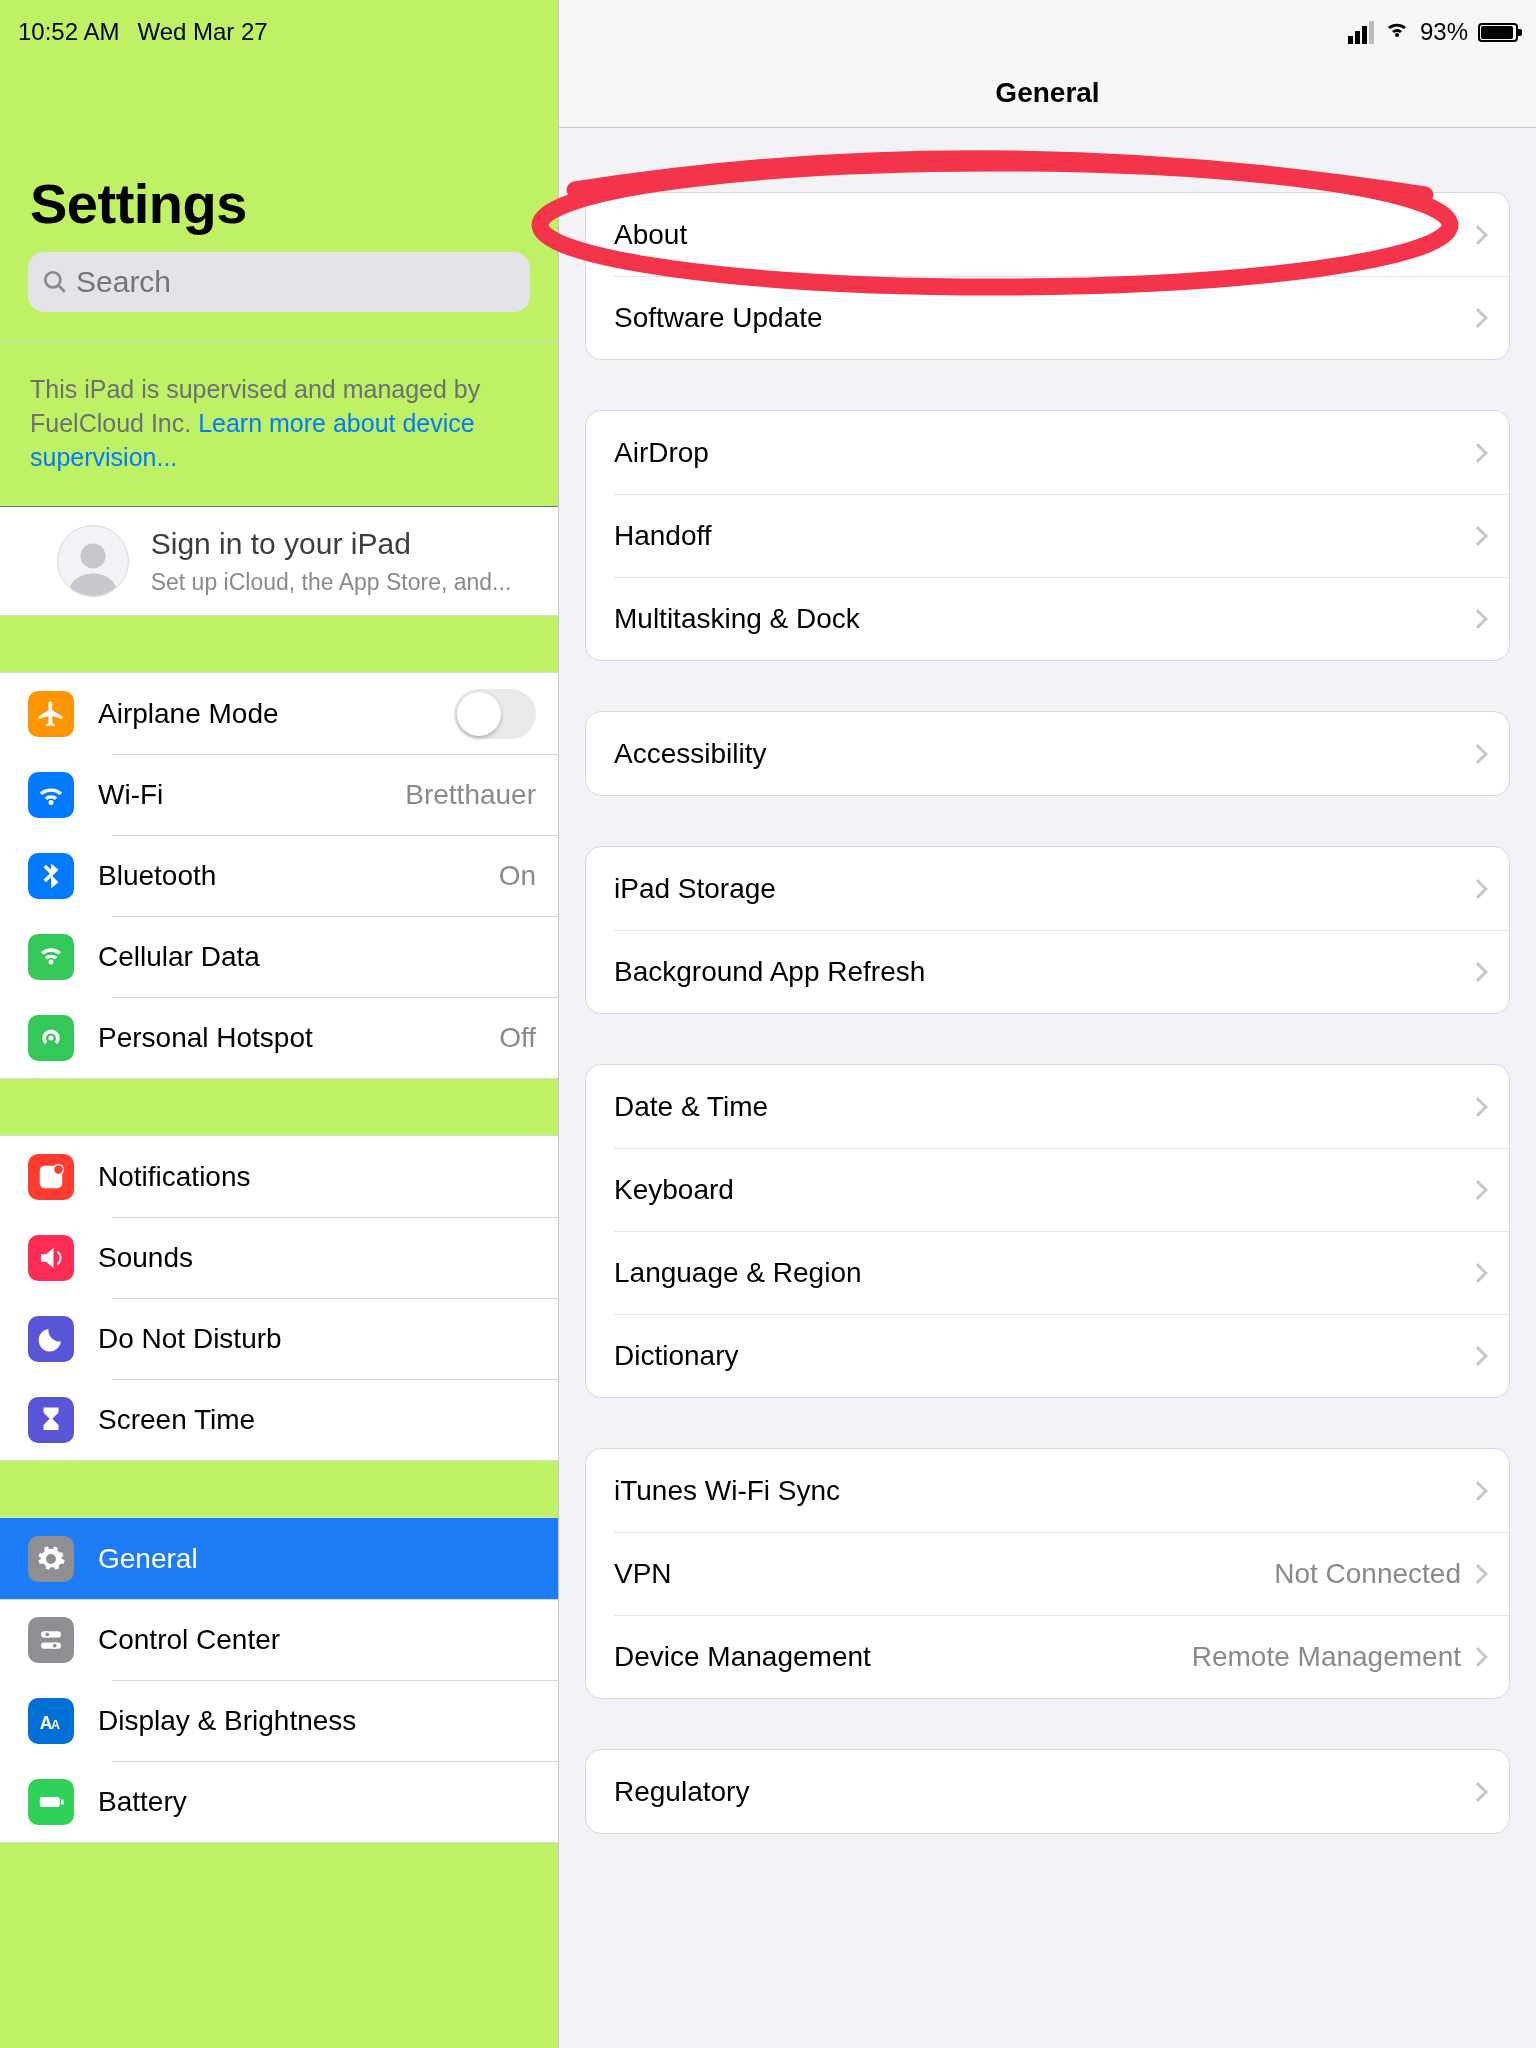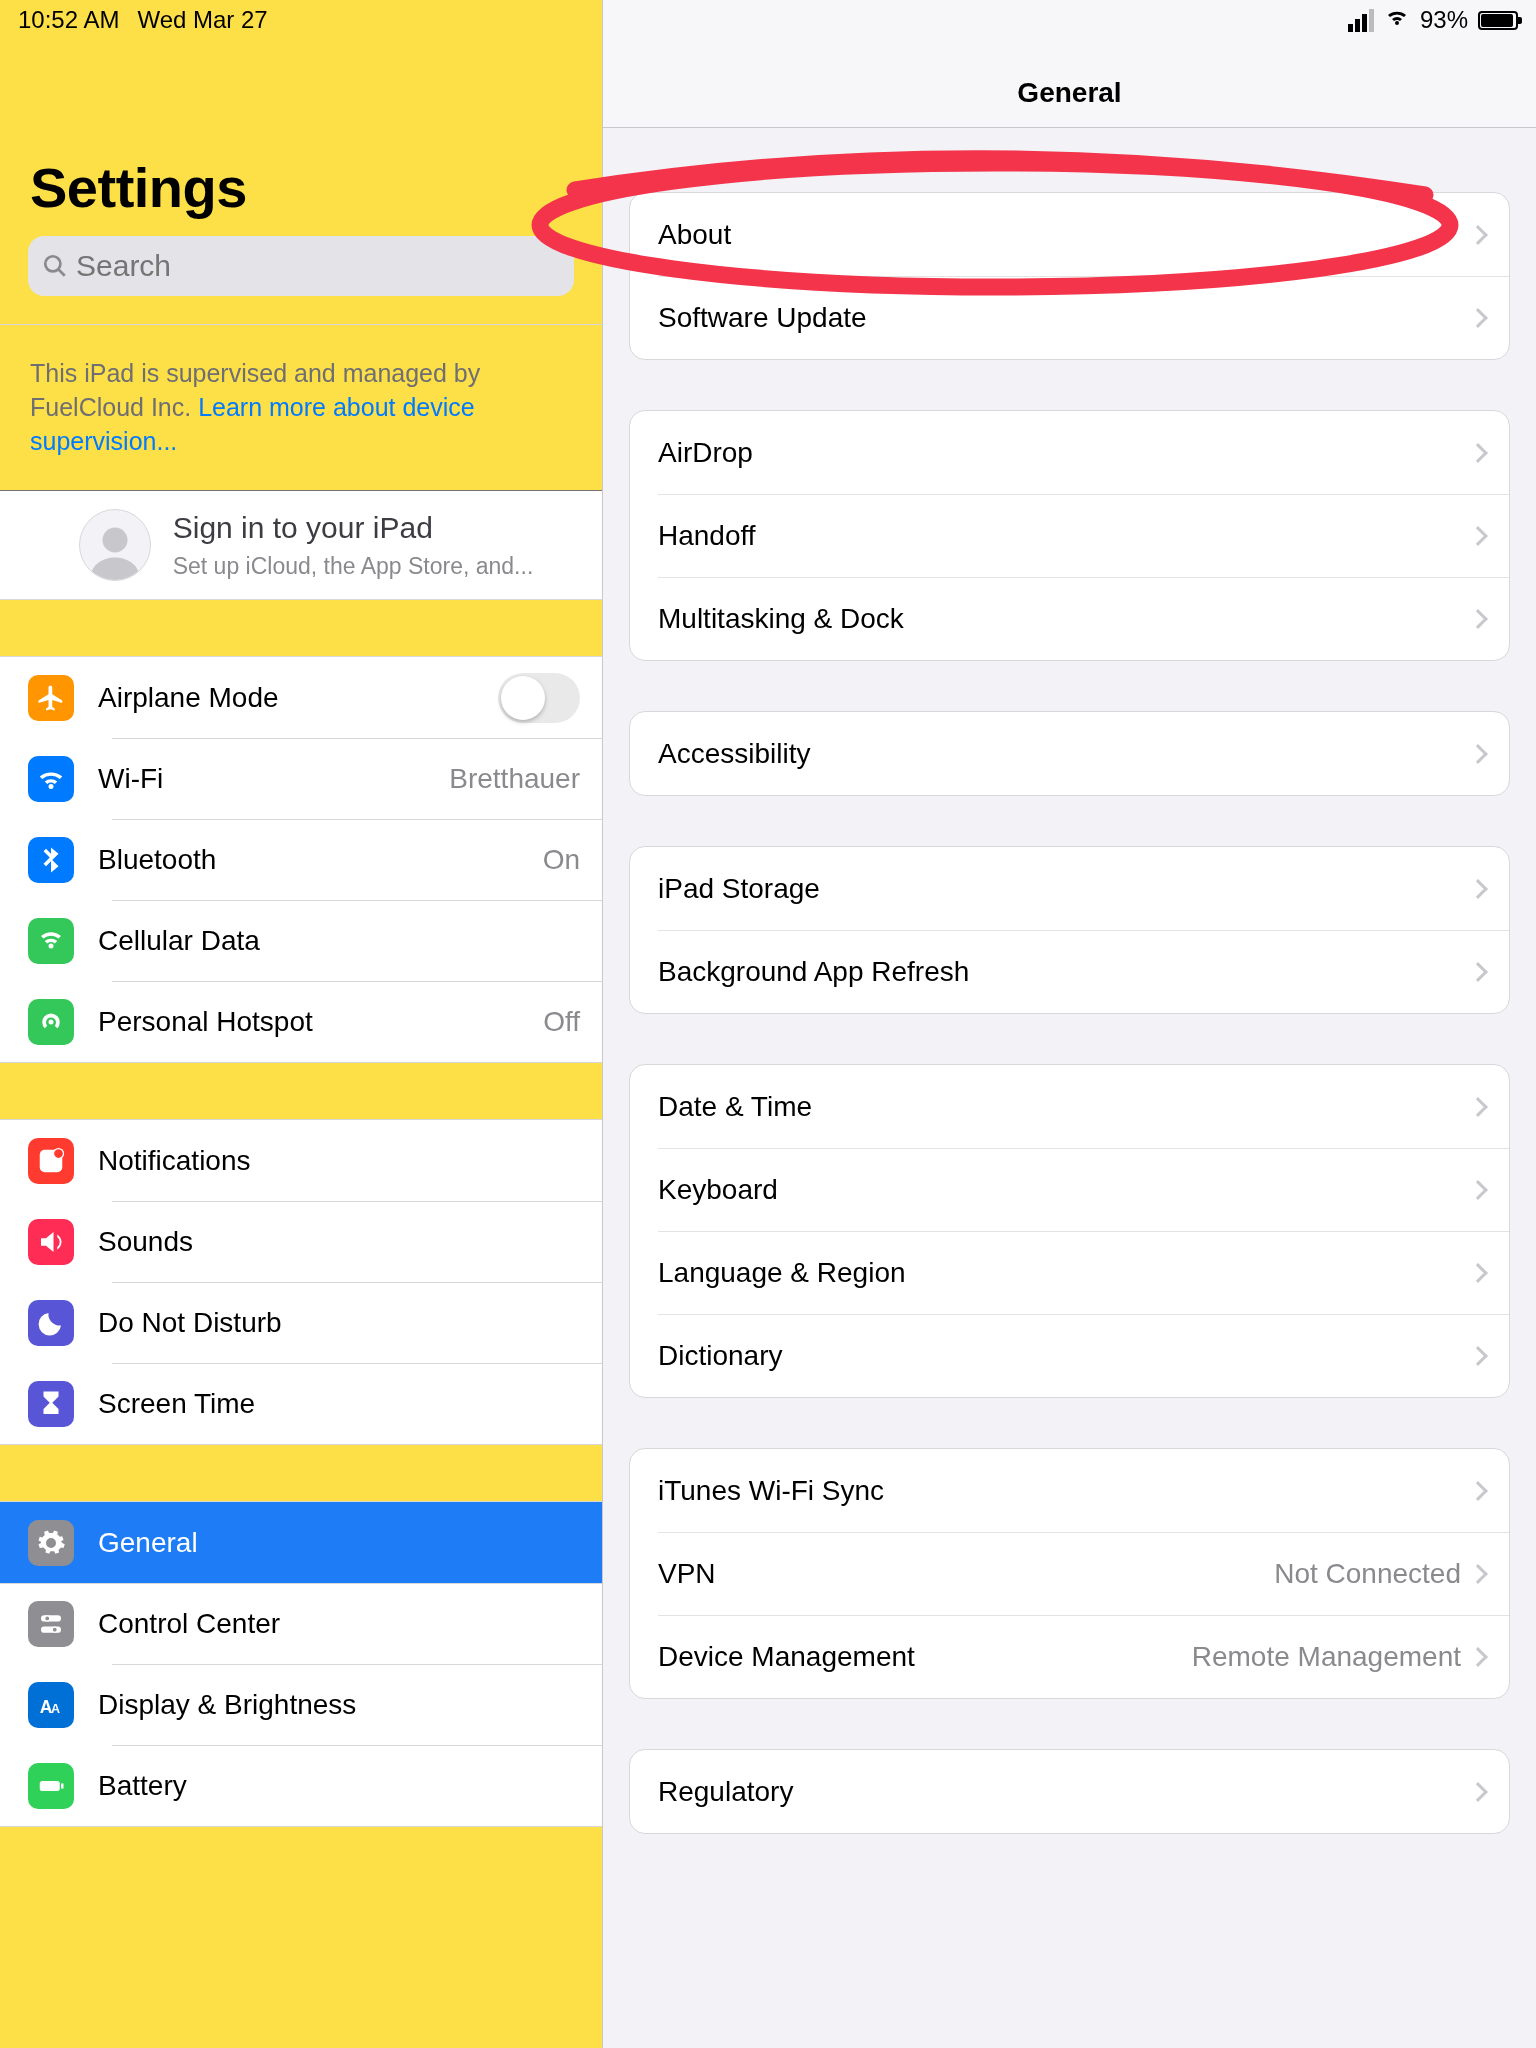--- a/index.html
+++ b/index.html
@@ -7,7 +7,7 @@
   body { transform-origin: top left; }
 
   
-  .status-bar { position: absolute; top:0; left:0; right:0; height:40px; display:flex; align-items:center; padding: 0 18px; font-size:24px; font-weight:500; }
+  .status-bar { position: absolute; top:12px; left:0; right:0; height:40px; display:flex; align-items:center; padding: 0 18px; font-size:24px; font-weight:500; }
   .status-left { display:flex; gap:18px; }
   .status-right { margin-left:auto; display:flex; align-items:center; gap:10px; font-size:24px; }
   .battery { width:40px; height:19px; border:2px solid #000; border-radius:4px; position:relative; display:inline-block; }

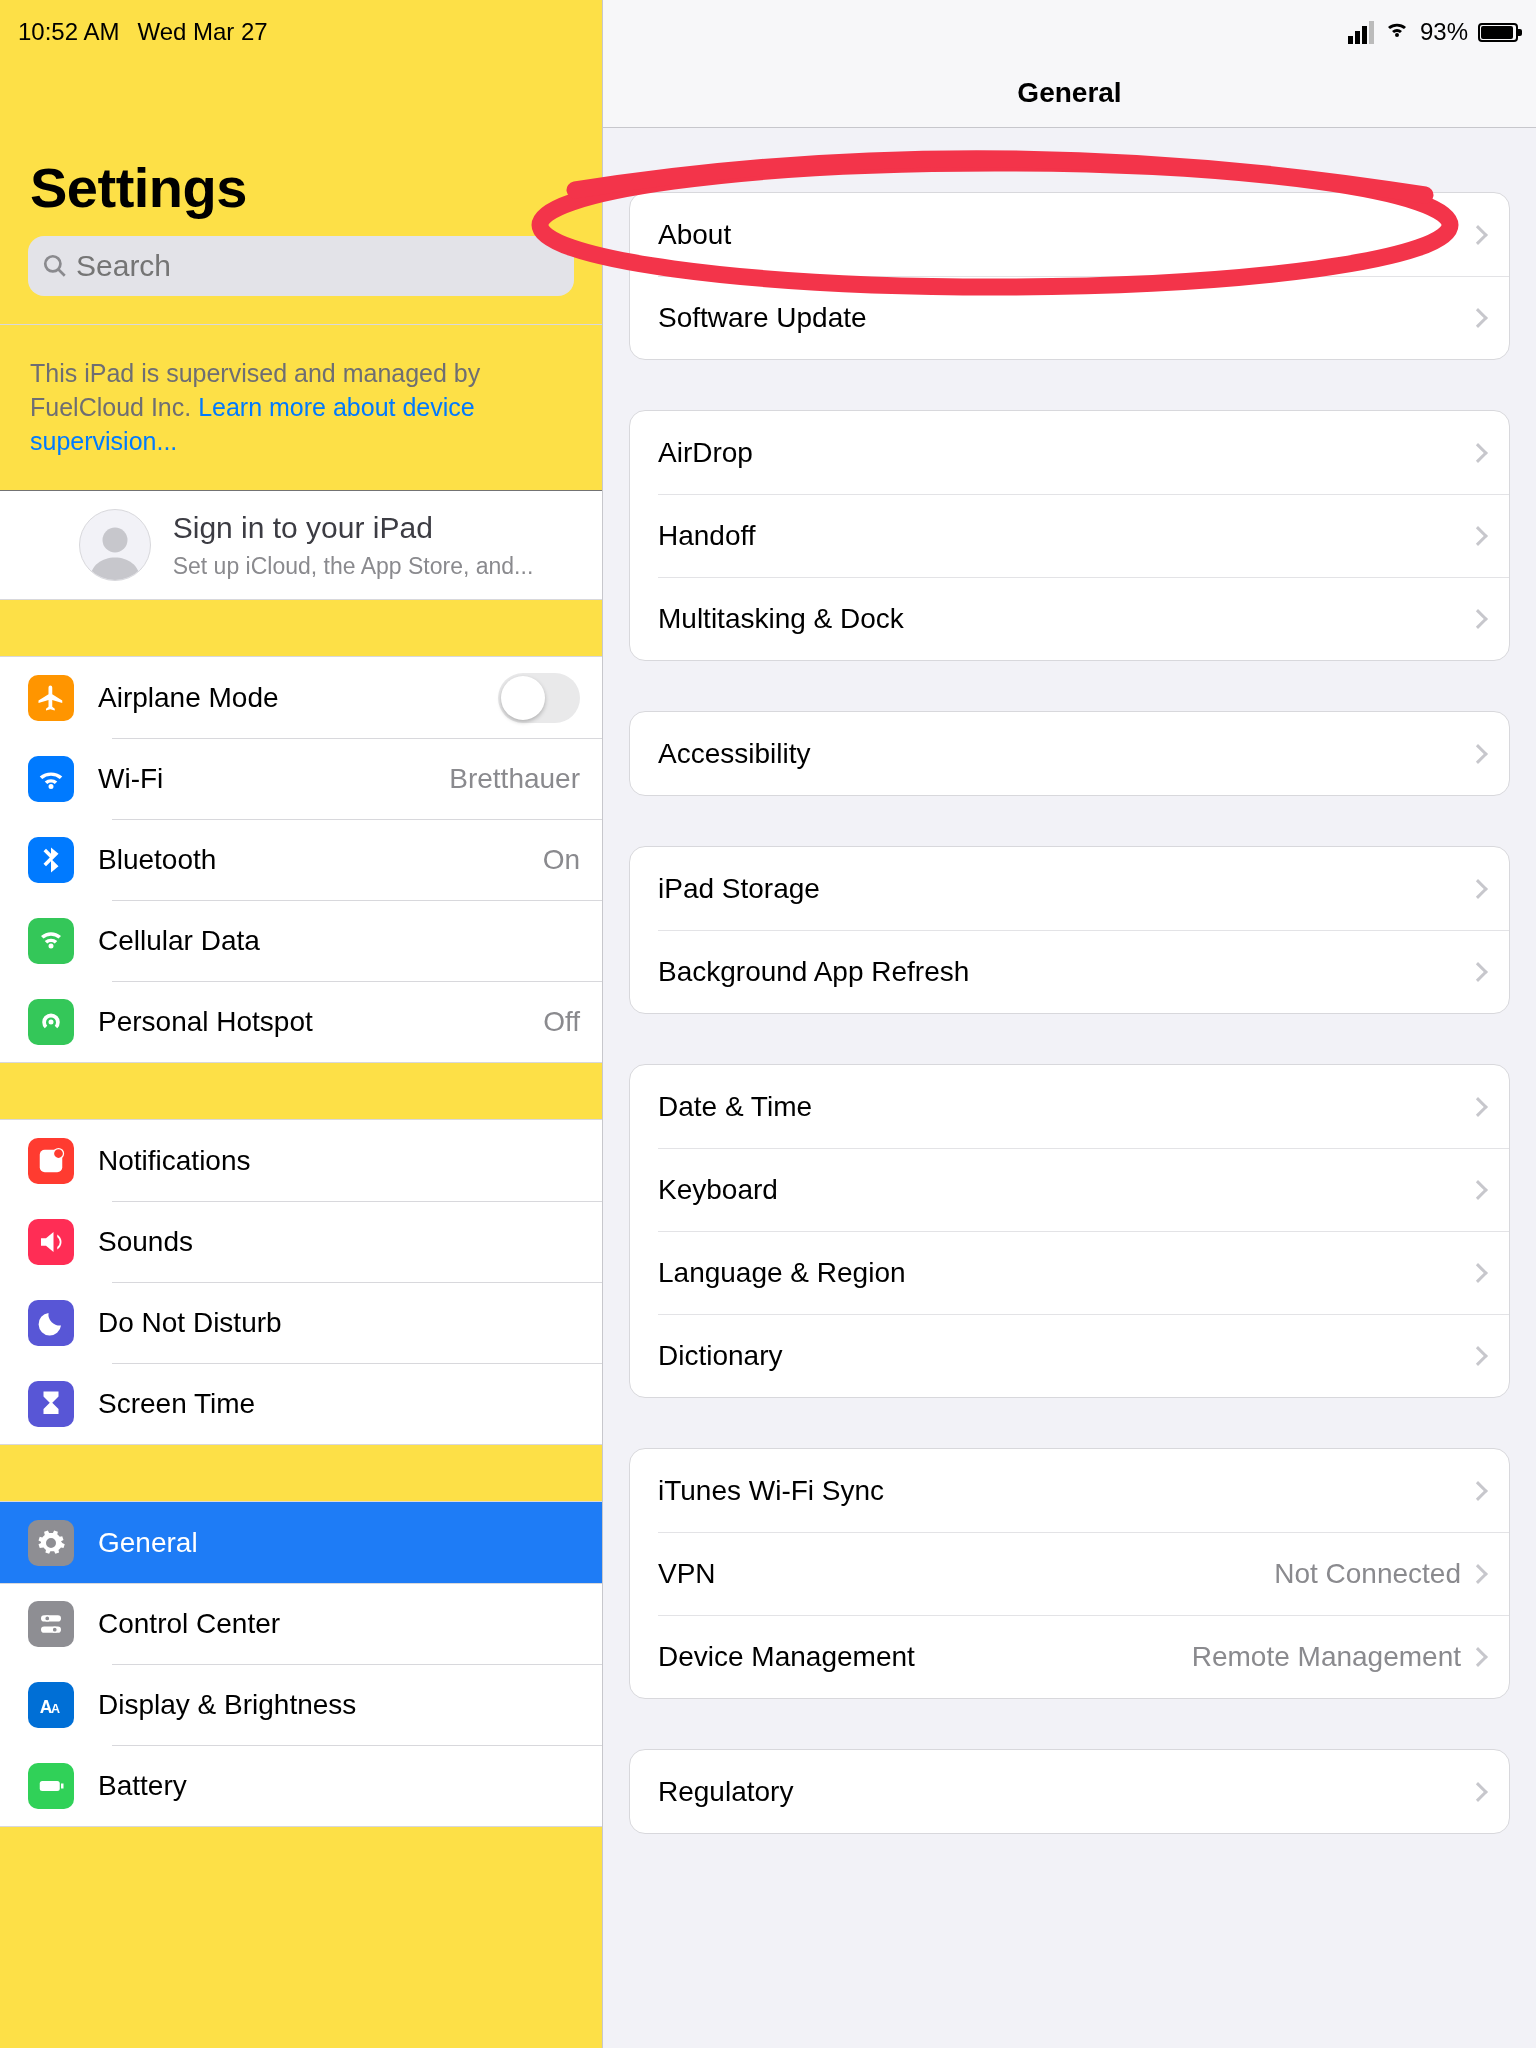--- a/index.html
+++ b/index.html
@@ -20,7 +20,7 @@
 
   
   .container { position:absolute; top:0; left:0; right:0; bottom:0; display:flex; }
-  .sidebar { width:603px; background:#fde047; border-right: 1px solid #c7c7cc; display:flex; flex-direction:column; padding-top:60px; overflow:auto; }
+  .sidebar { width:559px; background:#bef264; border-right: 1px solid #c7c7cc; display:flex; flex-direction:column; padding-top:76px; overflow:auto; }
   .detail { flex:1; background:#f2f2f7; display:flex; flex-direction:column; padding-top:0;}
 
   

